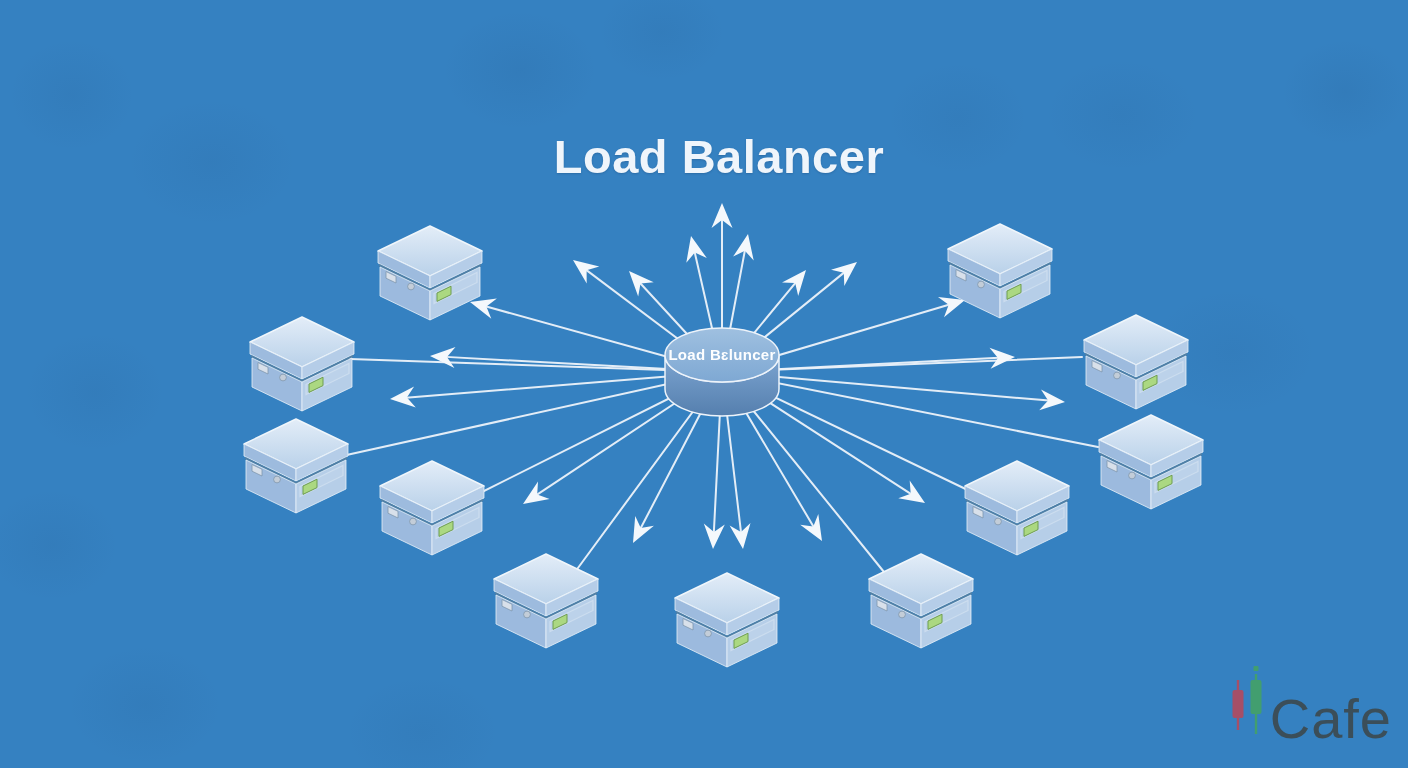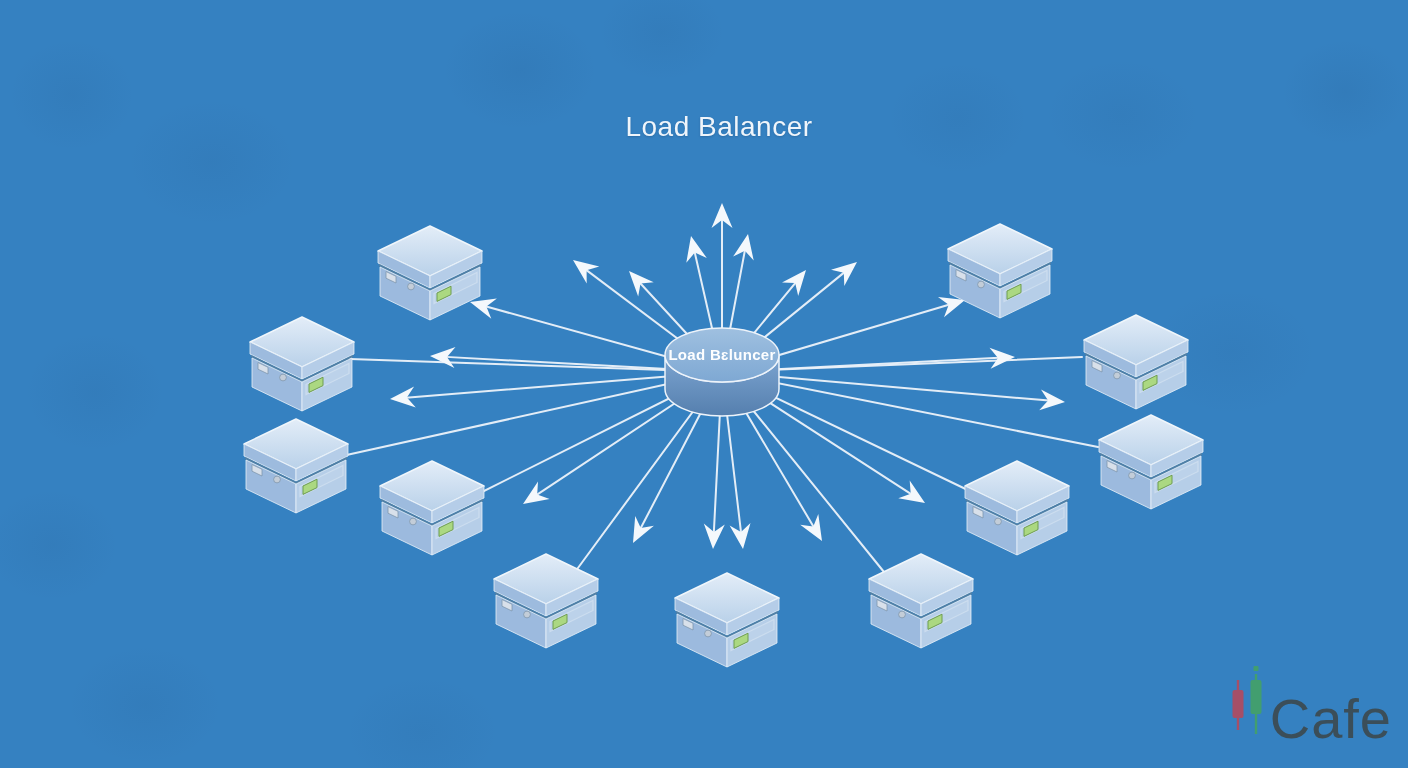--- a/index.html
+++ b/index.html
@@ -24,8 +24,8 @@
       var(--bg, #3581c1);
   }
   .title{
-    position:absolute; top:111px; left:719px; transform:translateX(-50%);
-    font-size:28px; font-weight:400; letter-spacing:.5px;
+    position:absolute; top:129px; left:719px; transform:translateX(-50%);
+    font-size:47px; font-weight:700; letter-spacing:.5px;
     color:var(--title-color,#eff5fb);
     white-space:nowrap;
     text-shadow:0 1px 2px rgba(20,50,90,.25);

